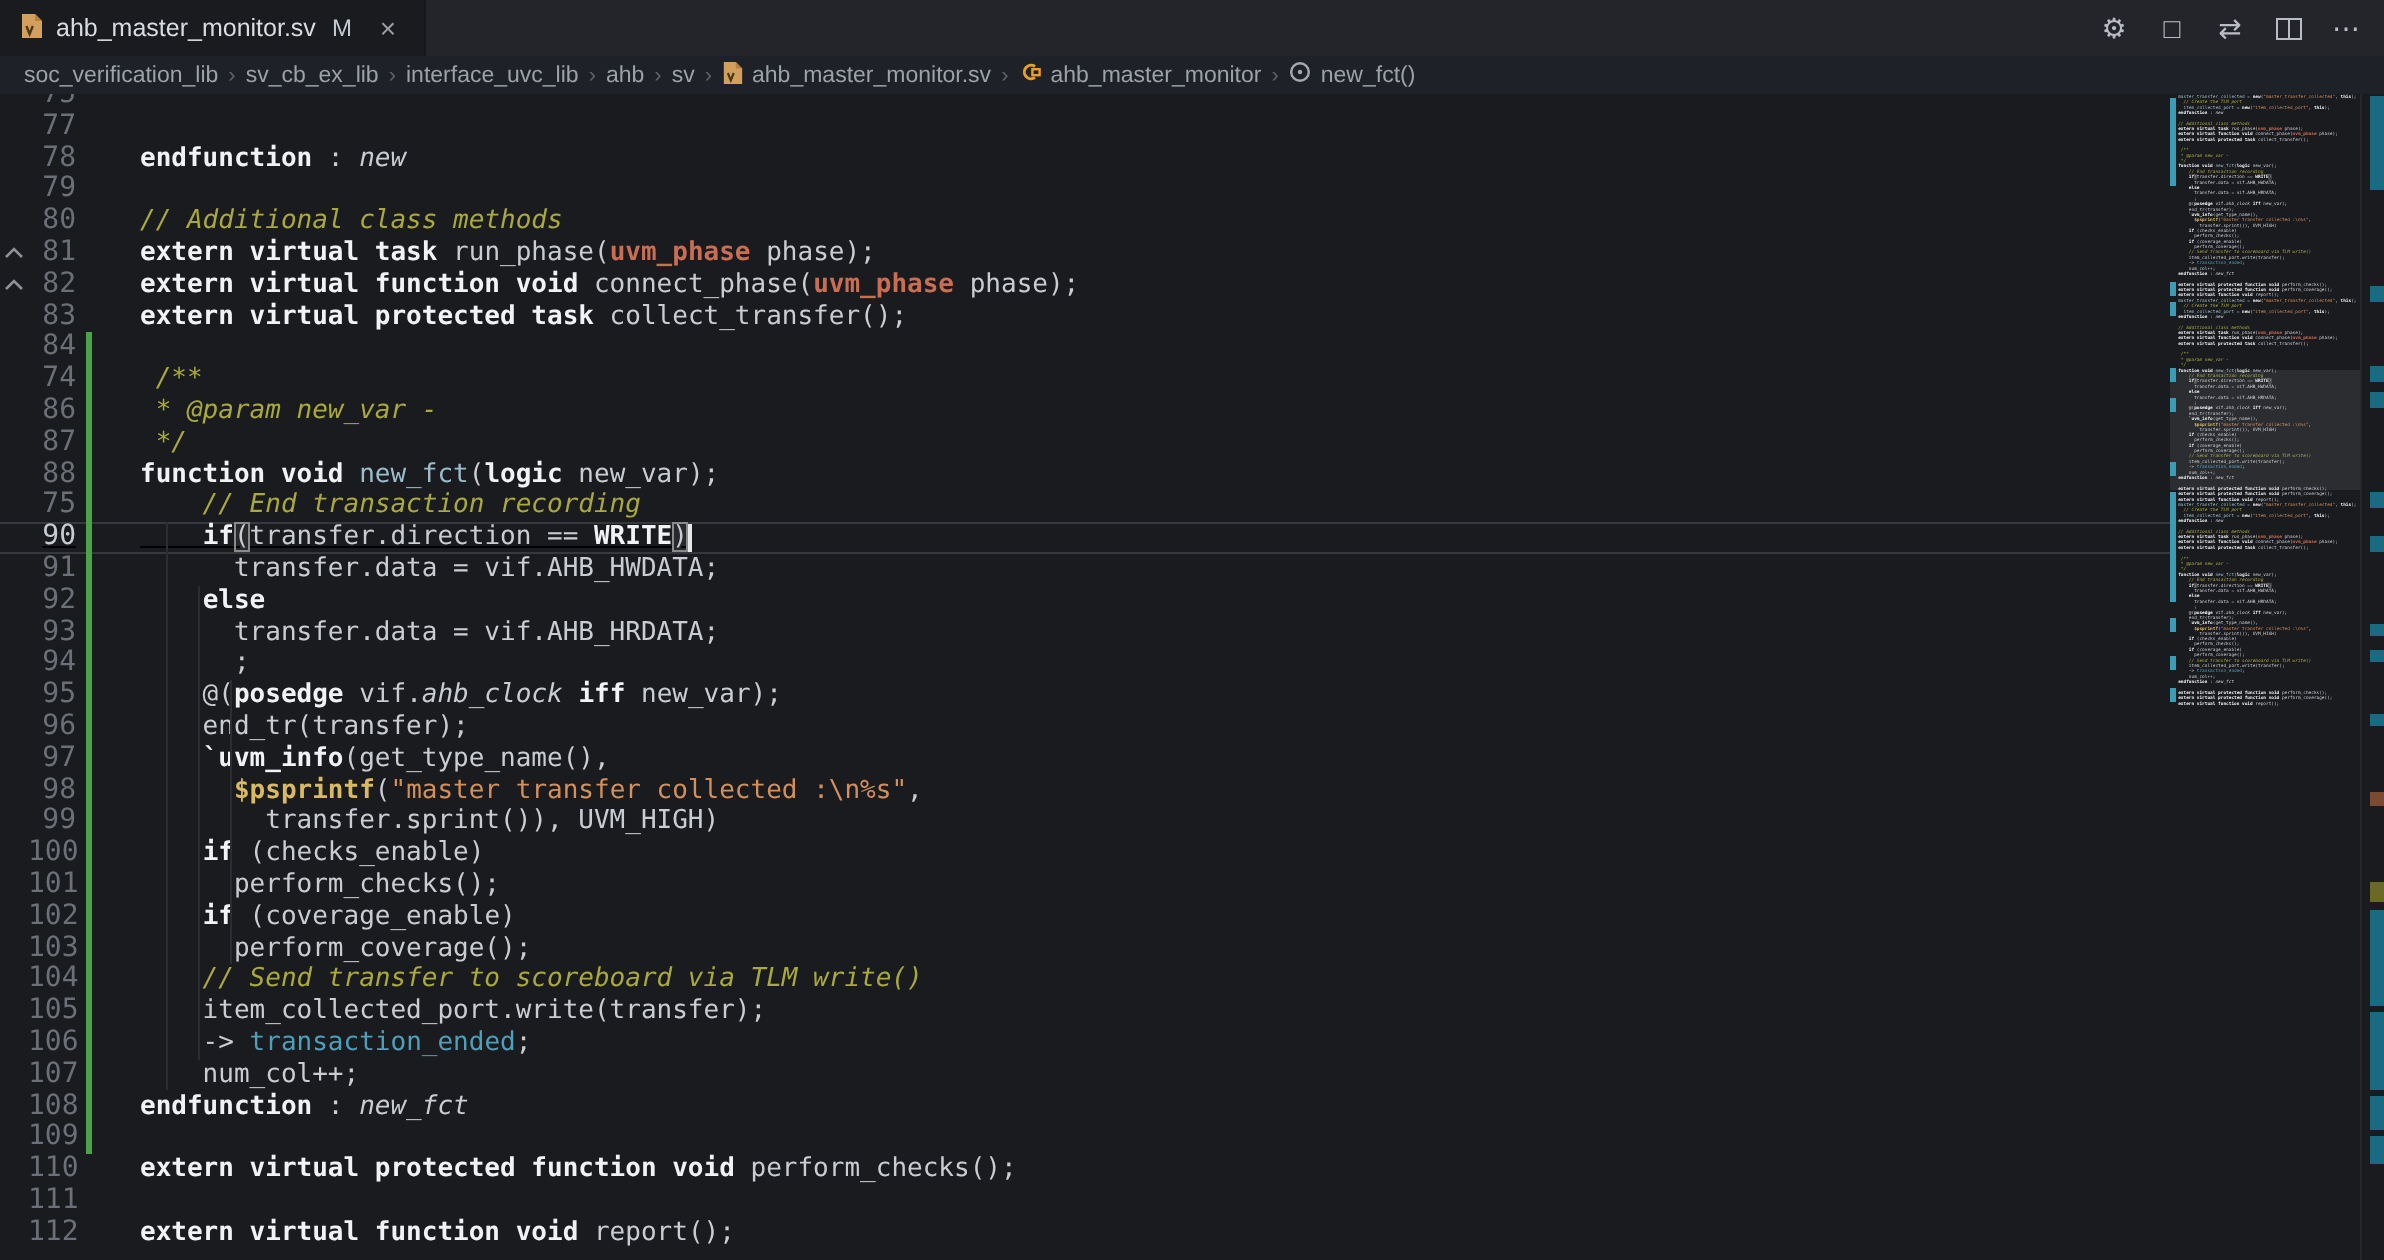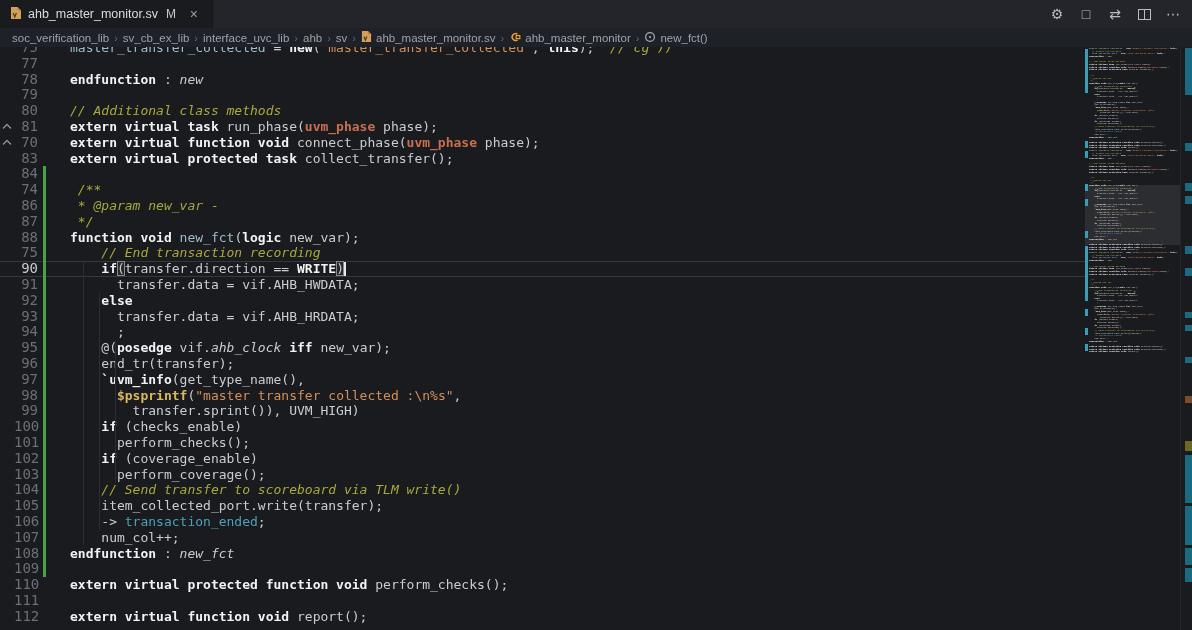--- a/index.html
+++ b/index.html
@@ -149,7 +149,6 @@
           <span class="fold"></span>
           <span class="num">75</span>
           <span class="gitbar"></span>
-          <span class="text"><span class="tk-v">master_transfer_collected</span><span class="tk-d"> = </span><span class="tk-k">new</span><span class="tk-d">(</span><span class="tk-s">"master_transfer_collected"</span><span class="tk-d">, </span><span class="tk-k">this</span><span class="tk-d">);</span><span class="tk-c">  // cg ))</span></span>
         </div>
         <div class="line">
           <span class="fold"></span>

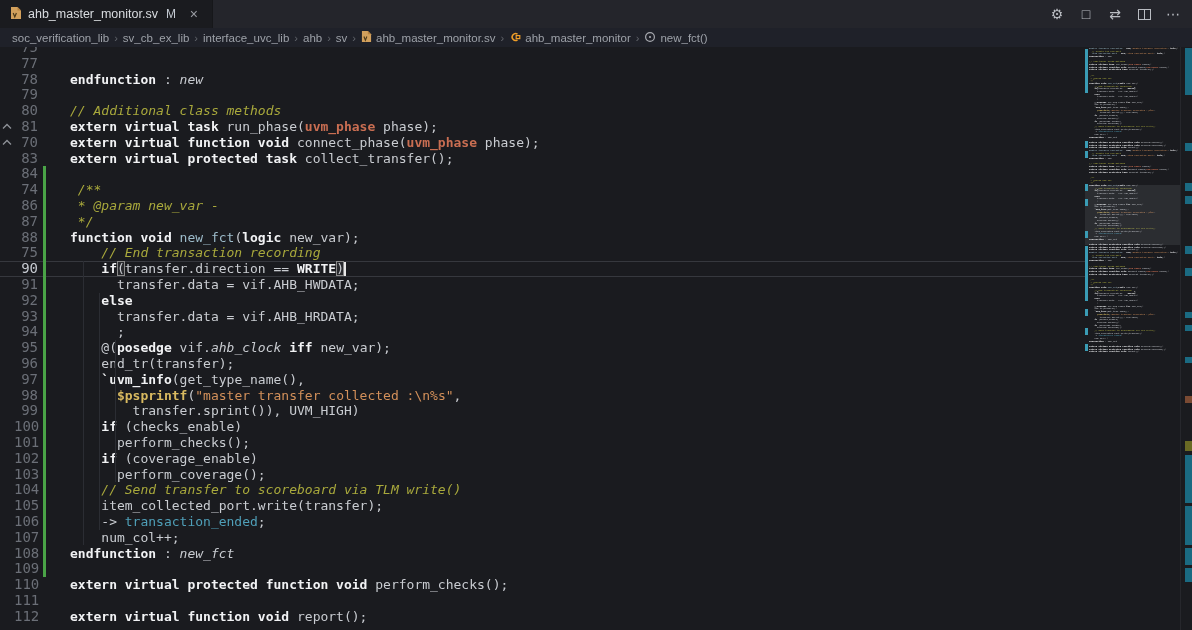--- a/index.html
+++ b/index.html
@@ -189,7 +189,7 @@
               <path d="M1 5.5 L5 1.5 L9 5.5" fill="none" stroke="#8f9298" stroke-width="1.3"></path>
             </svg>
           </span>
-          <span class="num">70</span>
+          <span class="num">82</span>
           <span class="gitbar"></span>
           <span class="text"><span class="tk-k">extern virtual function void</span><span class="tk-d"> connect_phase(</span><span class="tk-u">uvm_phase</span><span class="tk-d"> phase);</span></span>
         </div>

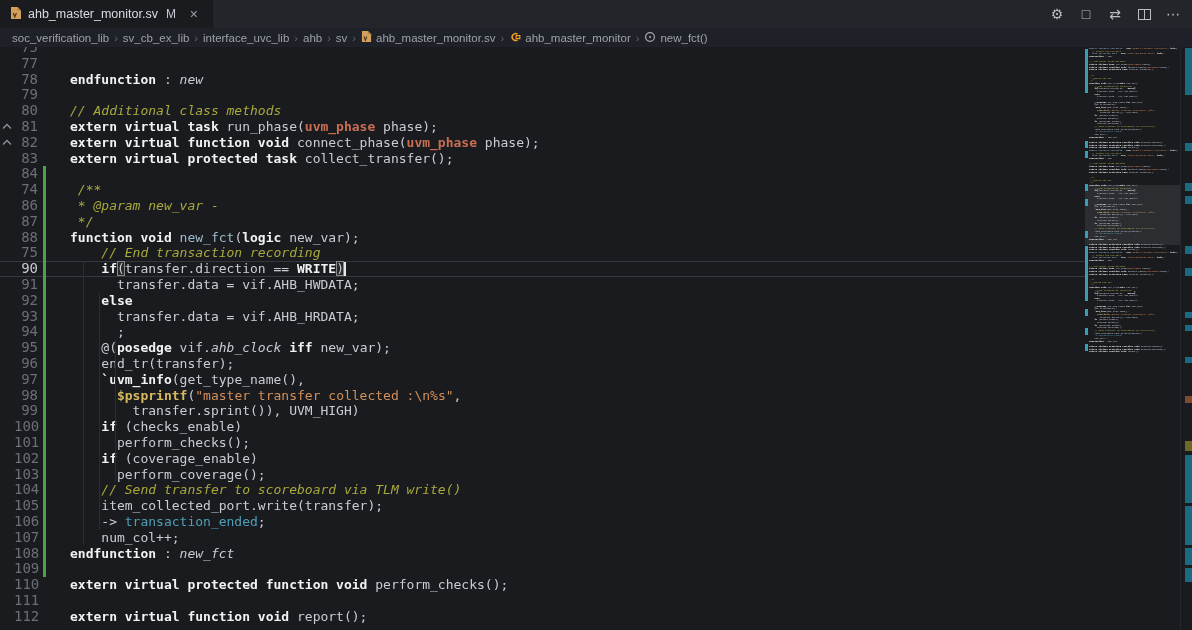--- a/index.html
+++ b/index.html
@@ -35,7 +35,7 @@
   .line .gitbar{width:3px;flex:none;margin-left:5px;background:transparent;}
   .line .gitbar.on{background:#4aa447;}
   .line .text{white-space:pre;margin-left:24px;color:#c9ccd1;}
-  .line.current{box-shadow:inset 0 1px 0 #36383e, inset 0 -1px 0 #36383e;}
+  .line.current{box-shadow:inset 0 1px 0 #36383e, inset 0 -1px 0 #36383e;text-decoration:underline;}
   .line.current .num{color:#c7cbd2;}
 
   .tk-k{color:#f1f2f4;font-weight:bold;}

